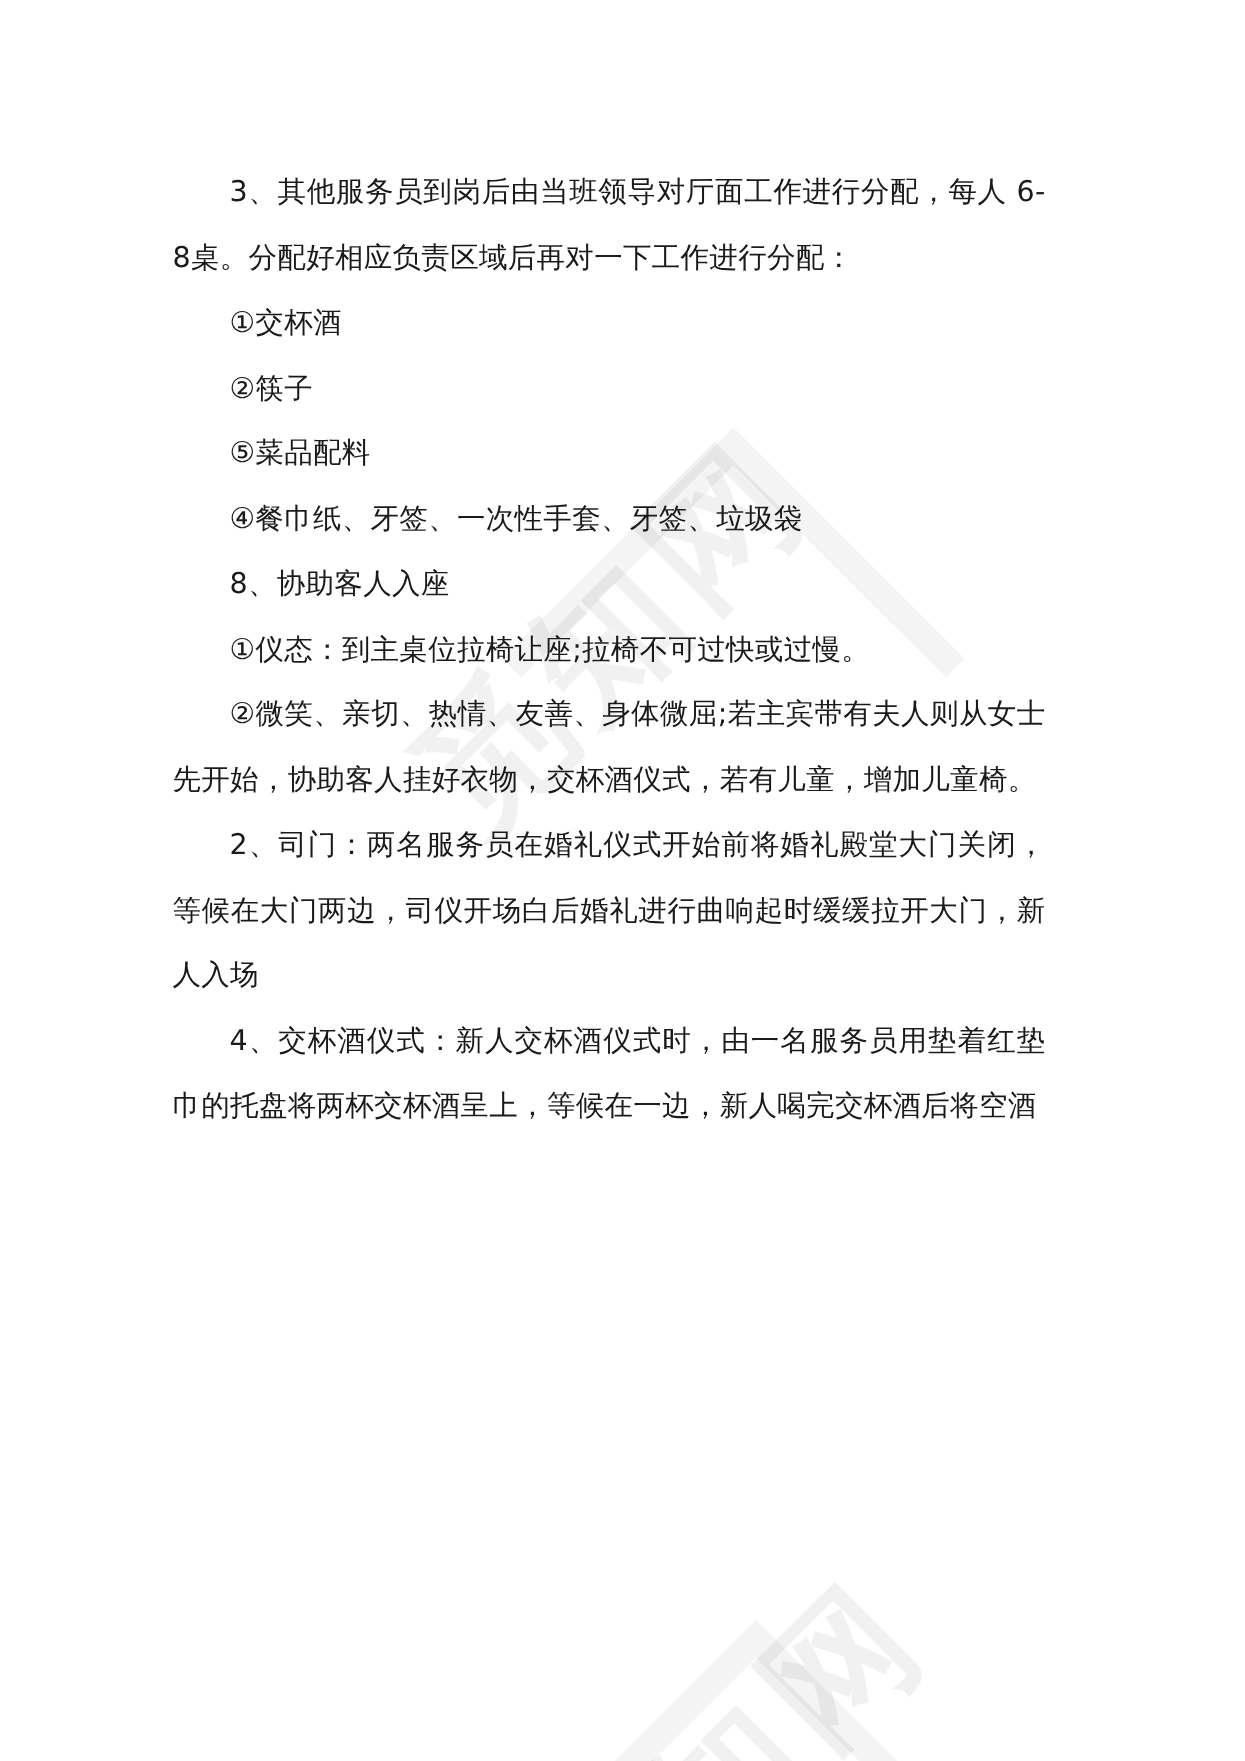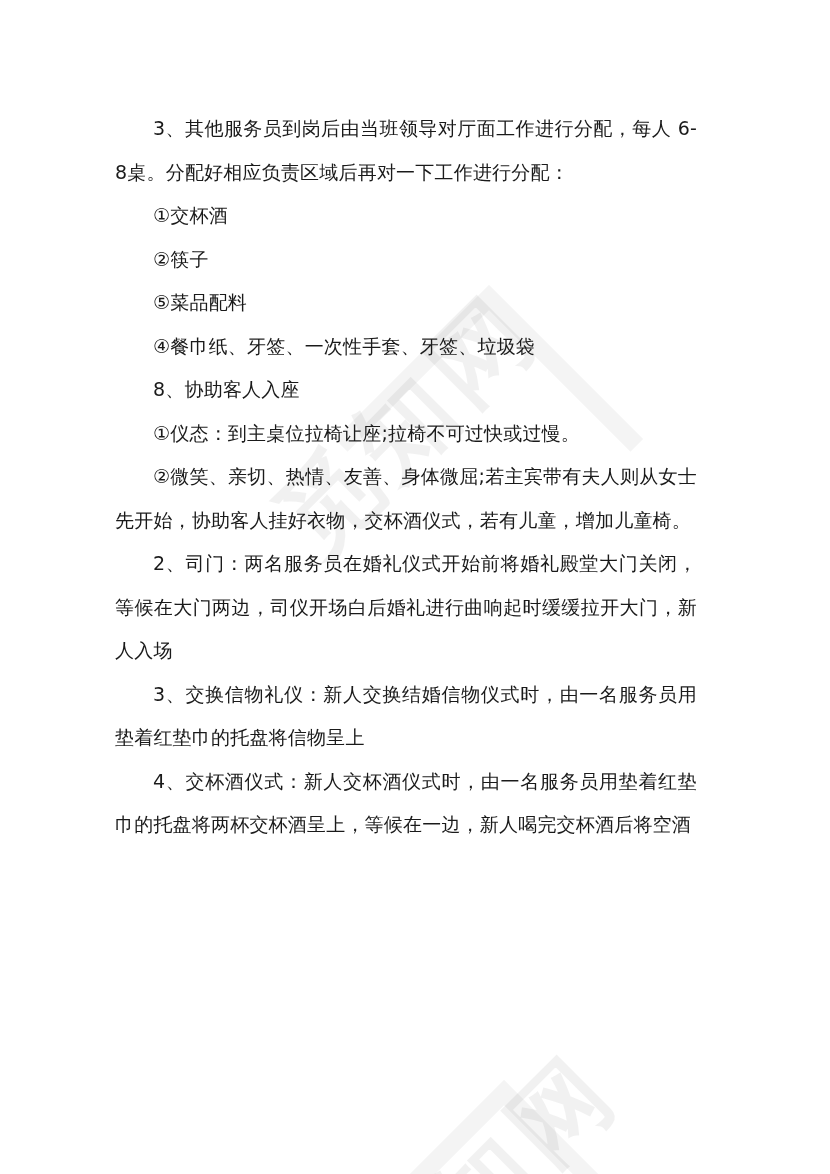--- a/index.html
+++ b/index.html
@@ -88,7 +88,6 @@
     <p class="para indent">①仪态：到主桌位拉椅让座;拉椅不可过快或过慢。</p>
     <p class="para indent">②微笑、亲切、热情、友善、身体微屈;若主宾带有夫人则从女士先开始，协助客人挂好衣物，交杯酒仪式，若有儿童，增加儿童椅。</p>
     <p class="para indent">2、司门：两名服务员在婚礼仪式开始前将婚礼殿堂大门关闭，等候在大门两边，司仪开场白后婚礼进行曲响起时缓缓拉开大门，新人入场</p>
-    <p class="para indent">3、交换信物礼仪：新人交换结婚信物仪式时，由一名服务员用垫着红垫巾的托盘将信物呈上</p>
     <p class="para indent">4、交杯酒仪式：新人交杯酒仪式时，由一名服务员用垫着红垫巾的托盘将两杯交杯酒呈上，等候在一边，新人喝完交杯酒后将空酒</p>
   </div>
 

